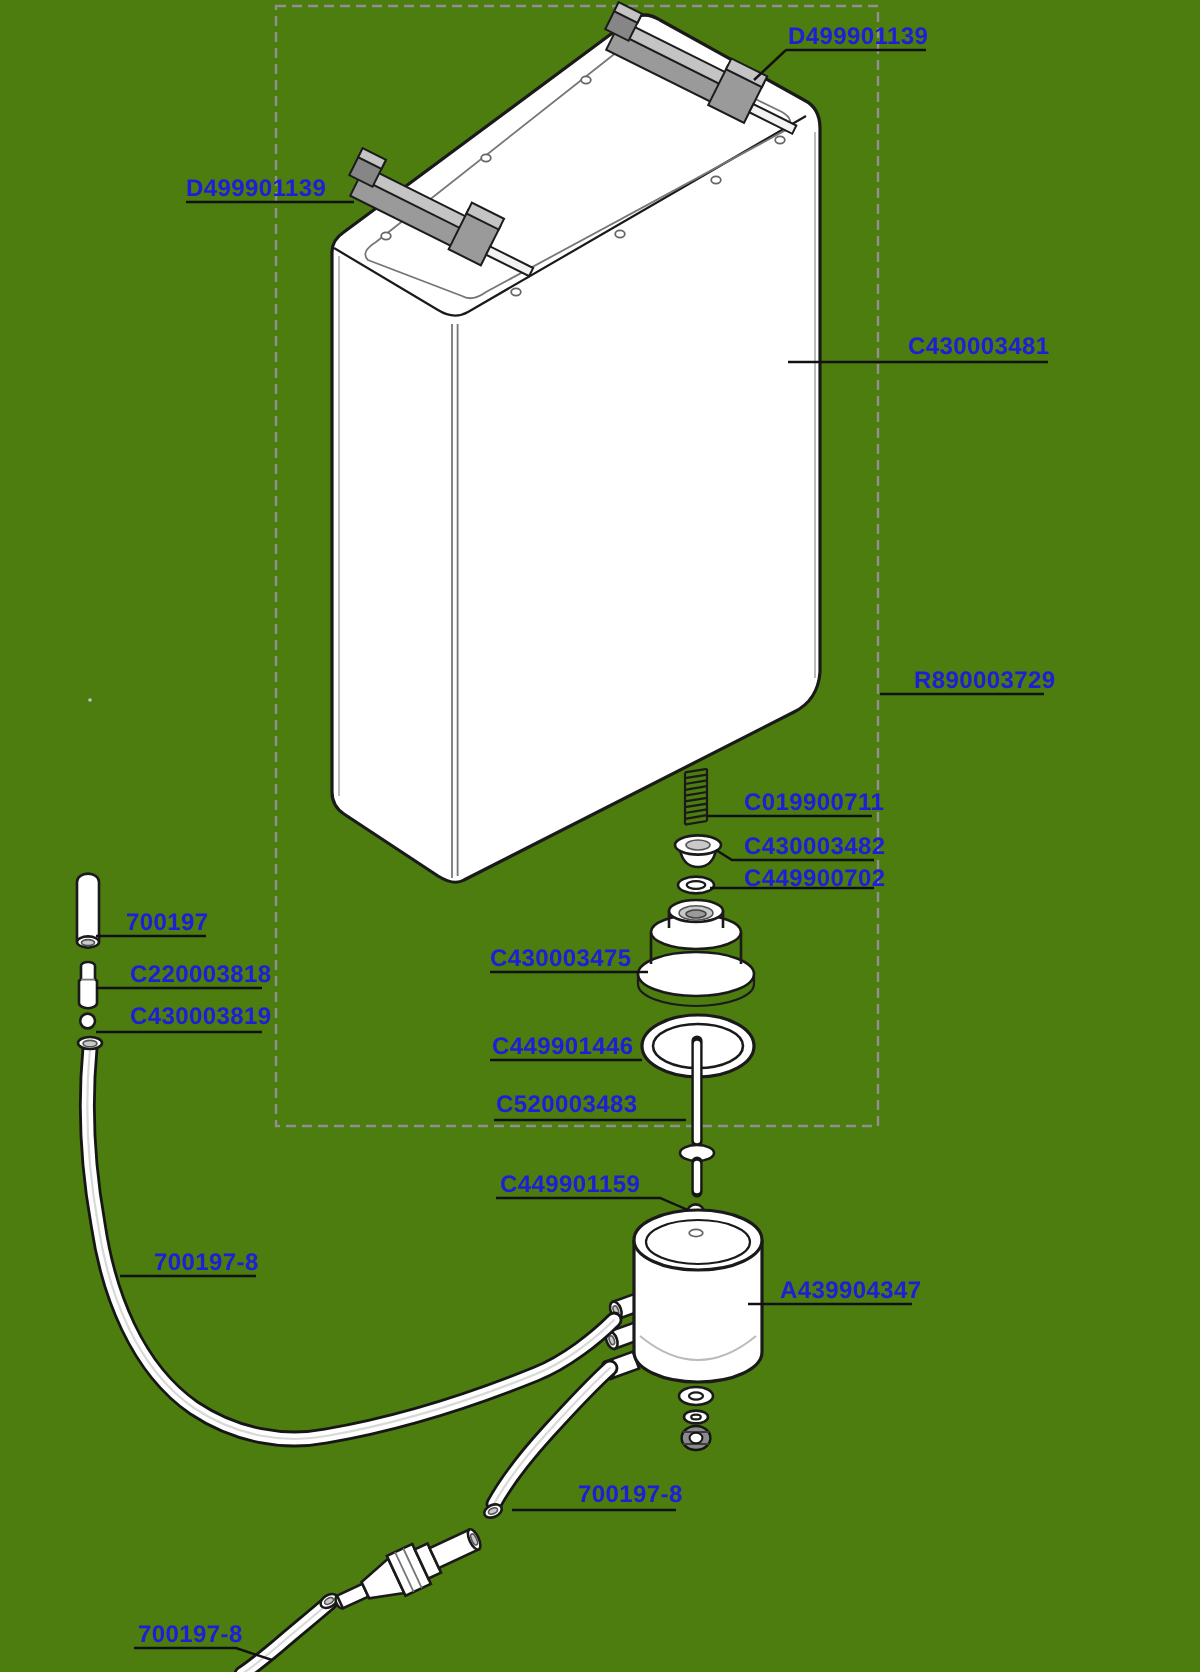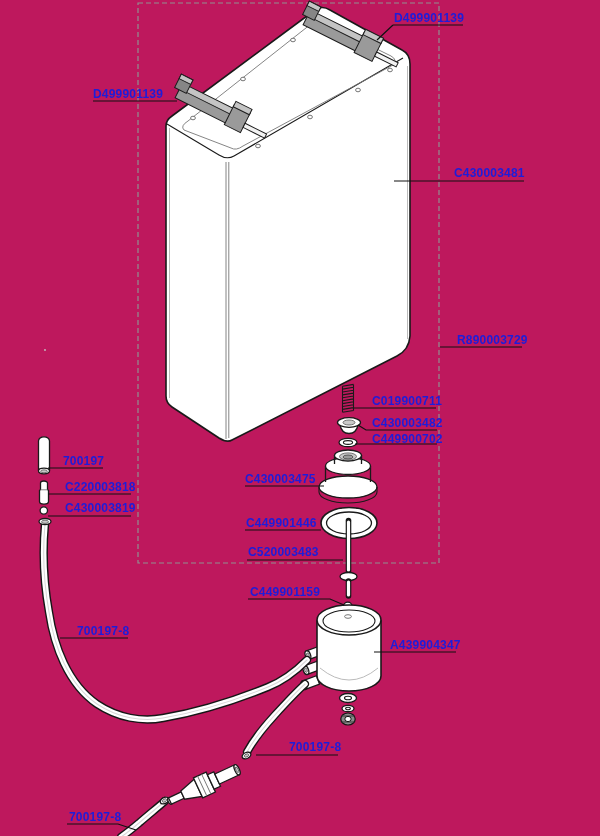--- a/index.html
+++ b/index.html
@@ -3,7 +3,7 @@
 <meta charset="utf-8">
 <style>
   html,body{margin:0;padding:0;background:#ffffff;}
-  .stage{position:relative;width:600px;height:836px;background:#be185d;overflow:hidden;
+  .stage{position:relative;width:600px;height:836px;background:#4d7c0f;overflow:hidden;
          font-family:"Liberation Sans",sans-serif;}
   svg{display:block}
   .ol{fill:#ffffff;stroke:#1a1a1a;stroke-width:1.3;}

